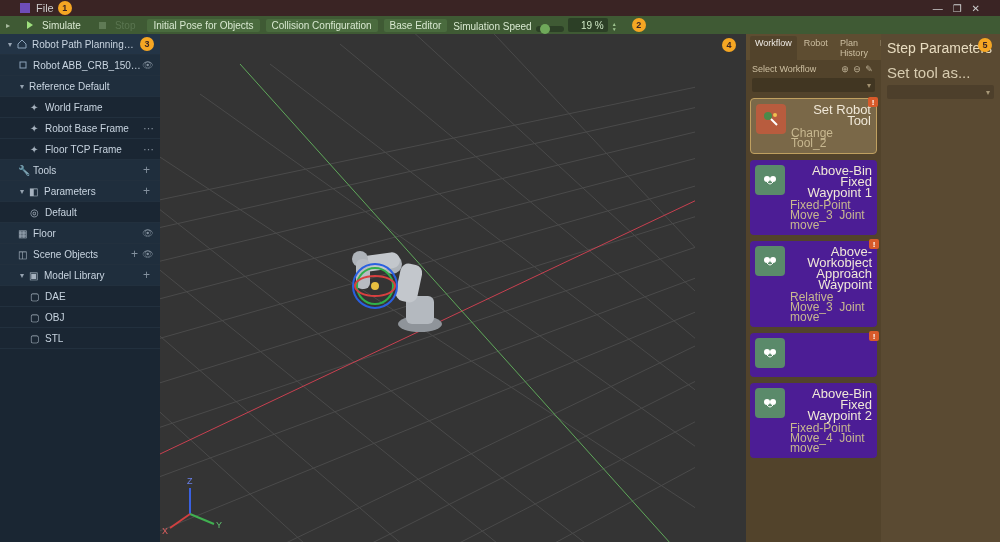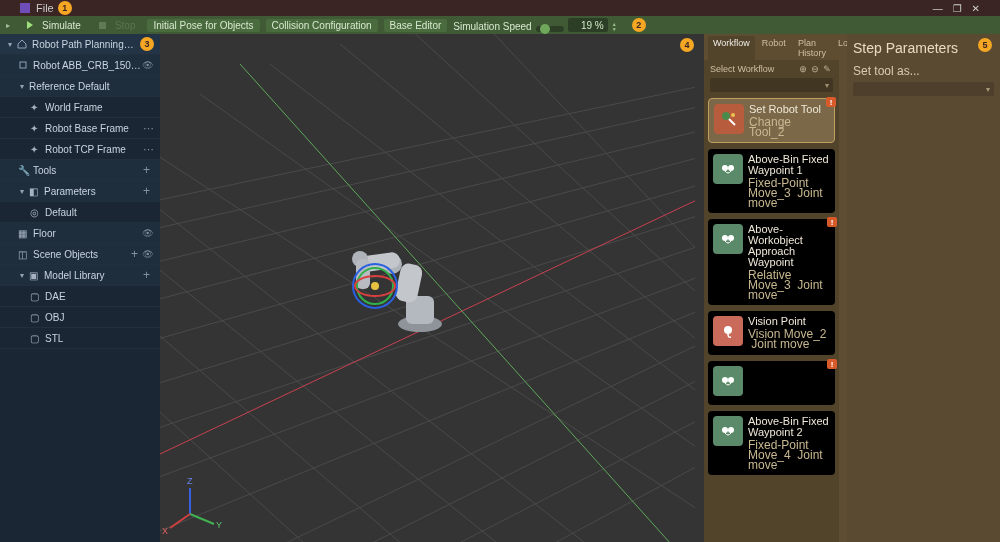--- a/index.html
+++ b/index.html
@@ -127,12 +127,11 @@
   .viewport svg { position: absolute; inset: 0; }
   
   .right {
-    width: 296px;
+    width: 254px;
     background: #5a4a32;
     display: flex;
     font-size: 10px;
     position: relative;
-    gap: 8px;
   }
   .right-overlay {
     position: absolute; inset: 0;

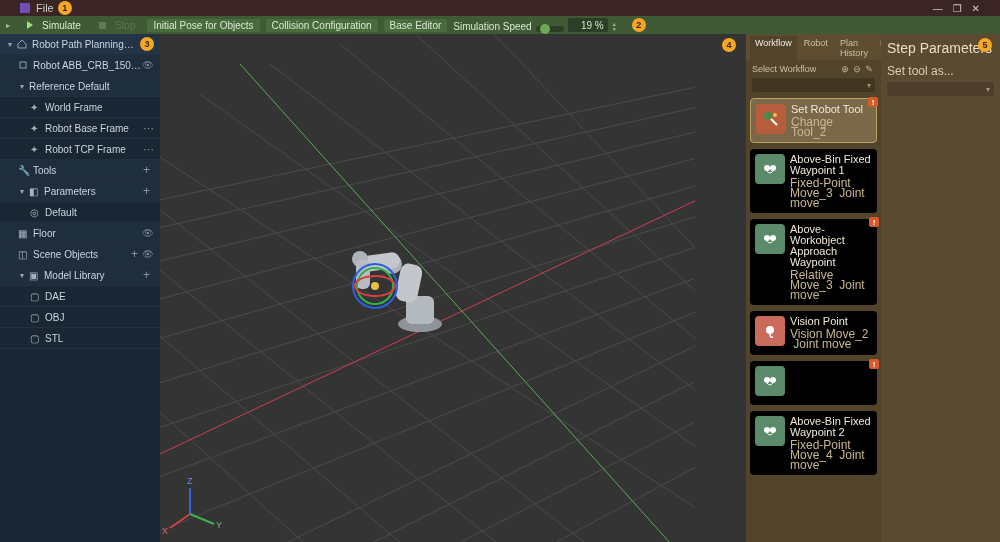--- a/index.html
+++ b/index.html
@@ -207,7 +207,7 @@
   .params-badge { position: absolute; top: 4px; right: 8px; }
   .params h4 { font-size: 14px; font-weight: normal; color: #e8dcc0; margin-bottom: 8px; }
   .param-row { display: flex; align-items: center; margin-top: 4px; }
-  .param-row .plabel { flex: 0 0 auto; font-size: 12px; color: #d8ccb0; margin-right: 4px; }
+  .param-row .plabel { flex: 0 0 auto; font-size: 15px; color: #d8ccb0; margin-right: 4px; }
   .param-row .pdd {
     flex: 1; height: 14px; background: #4d3f2b; border-radius: 2px;
     display: flex; align-items: center; justify-content: flex-end;

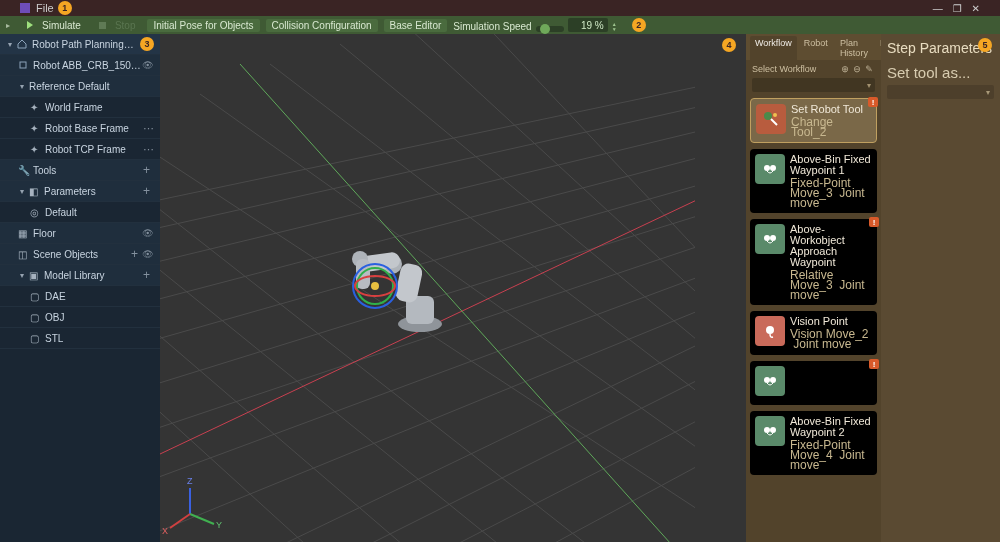--- a/index.html
+++ b/index.html
@@ -188,7 +188,7 @@
   .step-icon.wp { background: #5a8a6a; }
   .step-icon.vision { background: #c96a5a; }
   .step .step-body { flex: 1; display: flex; flex-direction: column; }
-  .step .step-title { font-size: 11px; color: #f0e8d8; line-height: 11px; }
+  .step .step-title { font-size: 13px; color: #f0e8d8; line-height: 11px; text-align: right; }
   .step .step-sub { font-size: 12px; color: #c8b890; margin-top: 2px; line-height: 10px; }
   .step .warn {
     position: absolute; top: -2px; right: -2px;

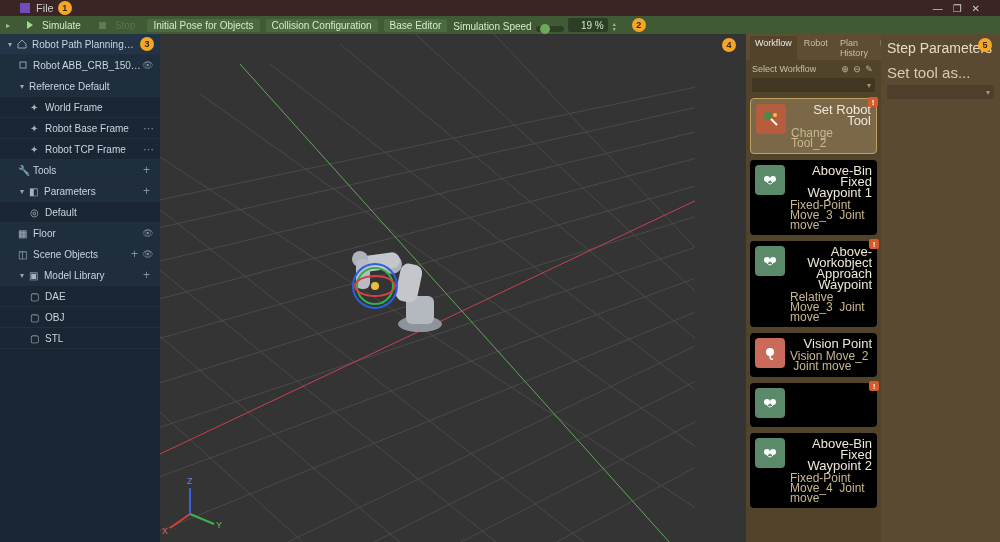--- a/index.html
+++ b/index.html
@@ -290,7 +290,7 @@
     </div>
     <div class="sb-row subitem">
       <span class="ico">✦</span>
-      <span class="txt">Robot TCP Frame</span>
+      <span class="txt">Floor TCP Frame</span>
       <span class="dots">⋯</span>
     </div>
     <div class="sb-row item">

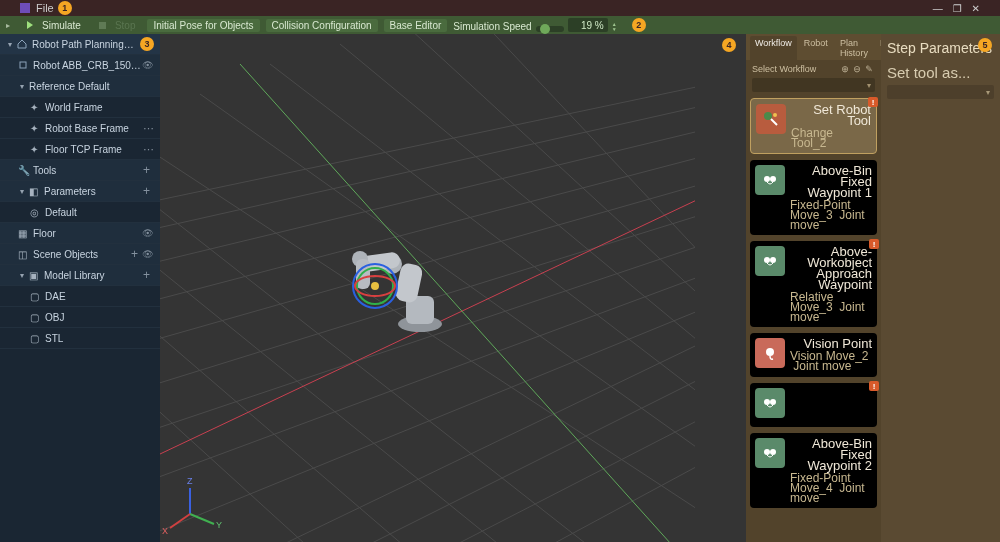--- a/index.html
+++ b/index.html
@@ -171,7 +171,7 @@
     display: flex; flex-direction: column; gap: 6px;
   }
   .step {
-    background: #000000;
+    background: #4c1d95;
     border-radius: 4px;
     padding: 5px;
     display: flex; gap: 5px;

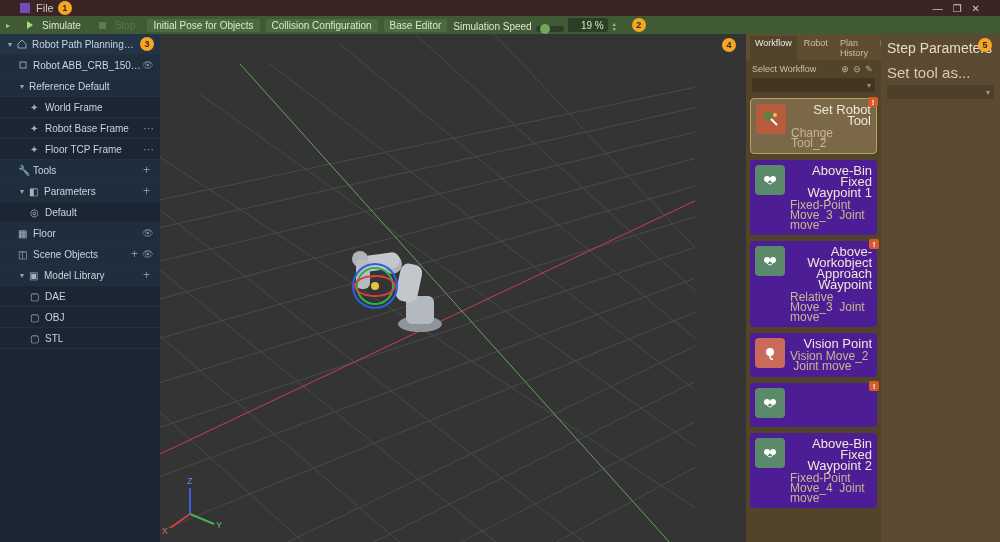--- a/index.html
+++ b/index.html
@@ -468,18 +468,6 @@
           <span class="warn">!</span>
         </div>
 
-        <div class="step">
-          <div class="step-icon vision">
-            <svg width="18" height="18" viewBox="0 0 18 18">
-                <circle cx="9" cy="8" r="4" fill="#fff"></circle>
-                <path d="M9 12 Q9 16 12 15" stroke="#fff" fill="none" stroke-width="1.5"></path>
-              </svg>
-          </div>
-          <div class="step-body">
-            <span class="step-title">Vision Point</span>
-            <span class="step-sub">Vision Move_2 &nbsp;Joint move</span>
-          </div>
-        </div>
 
         <div class="step">
           <div class="step-icon wp">

